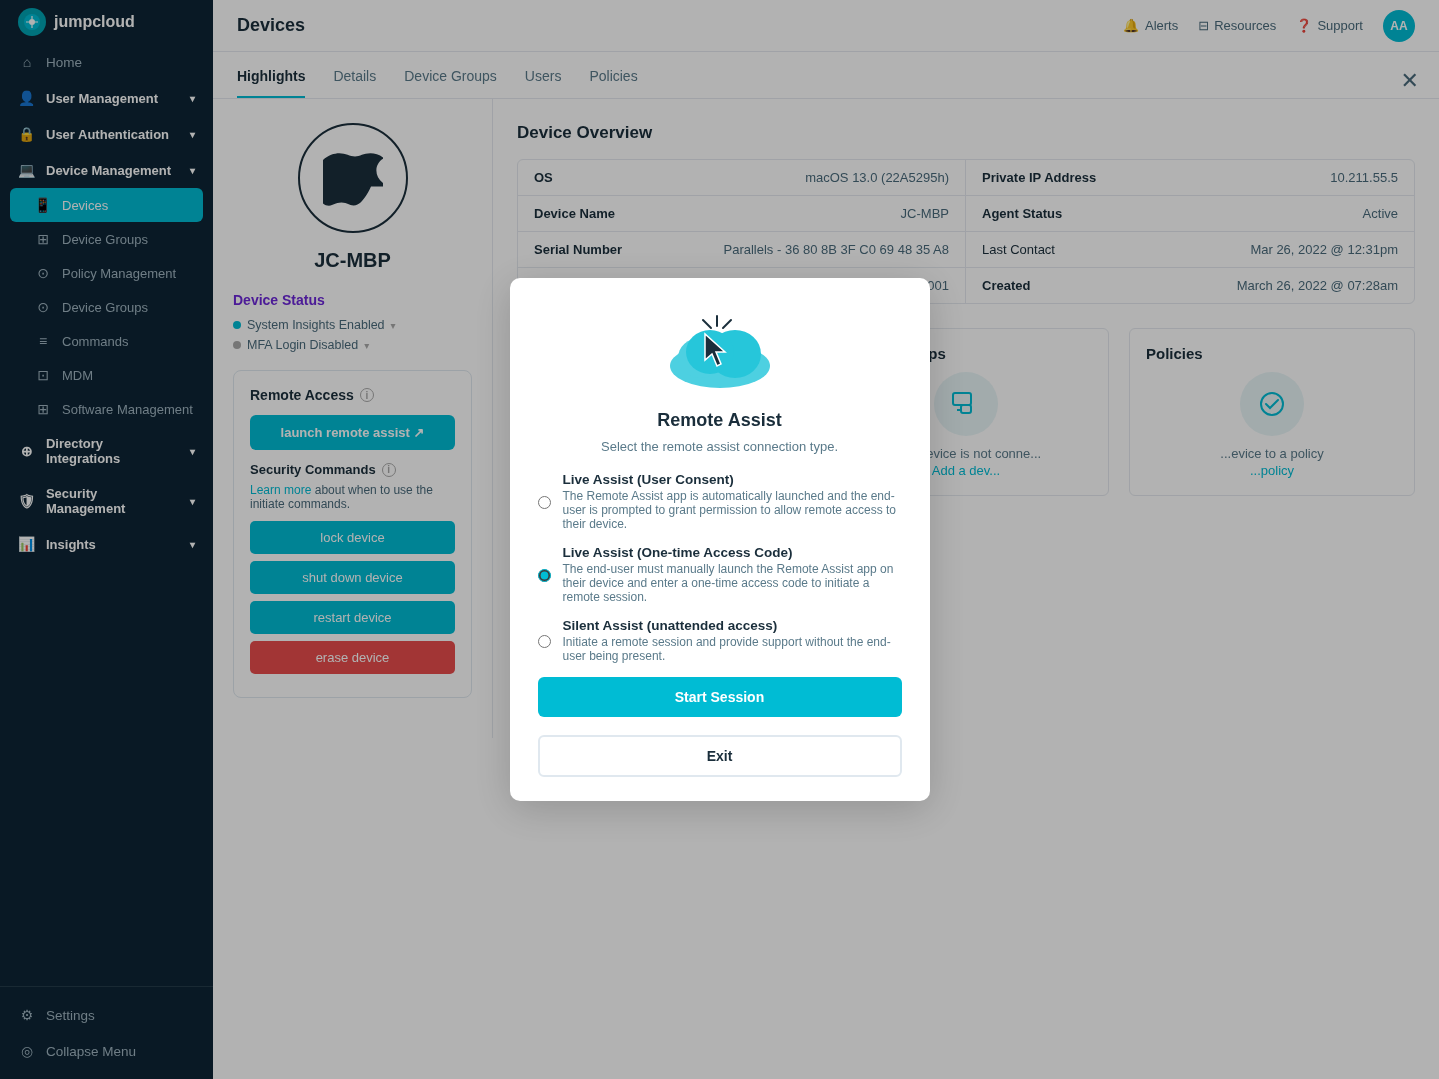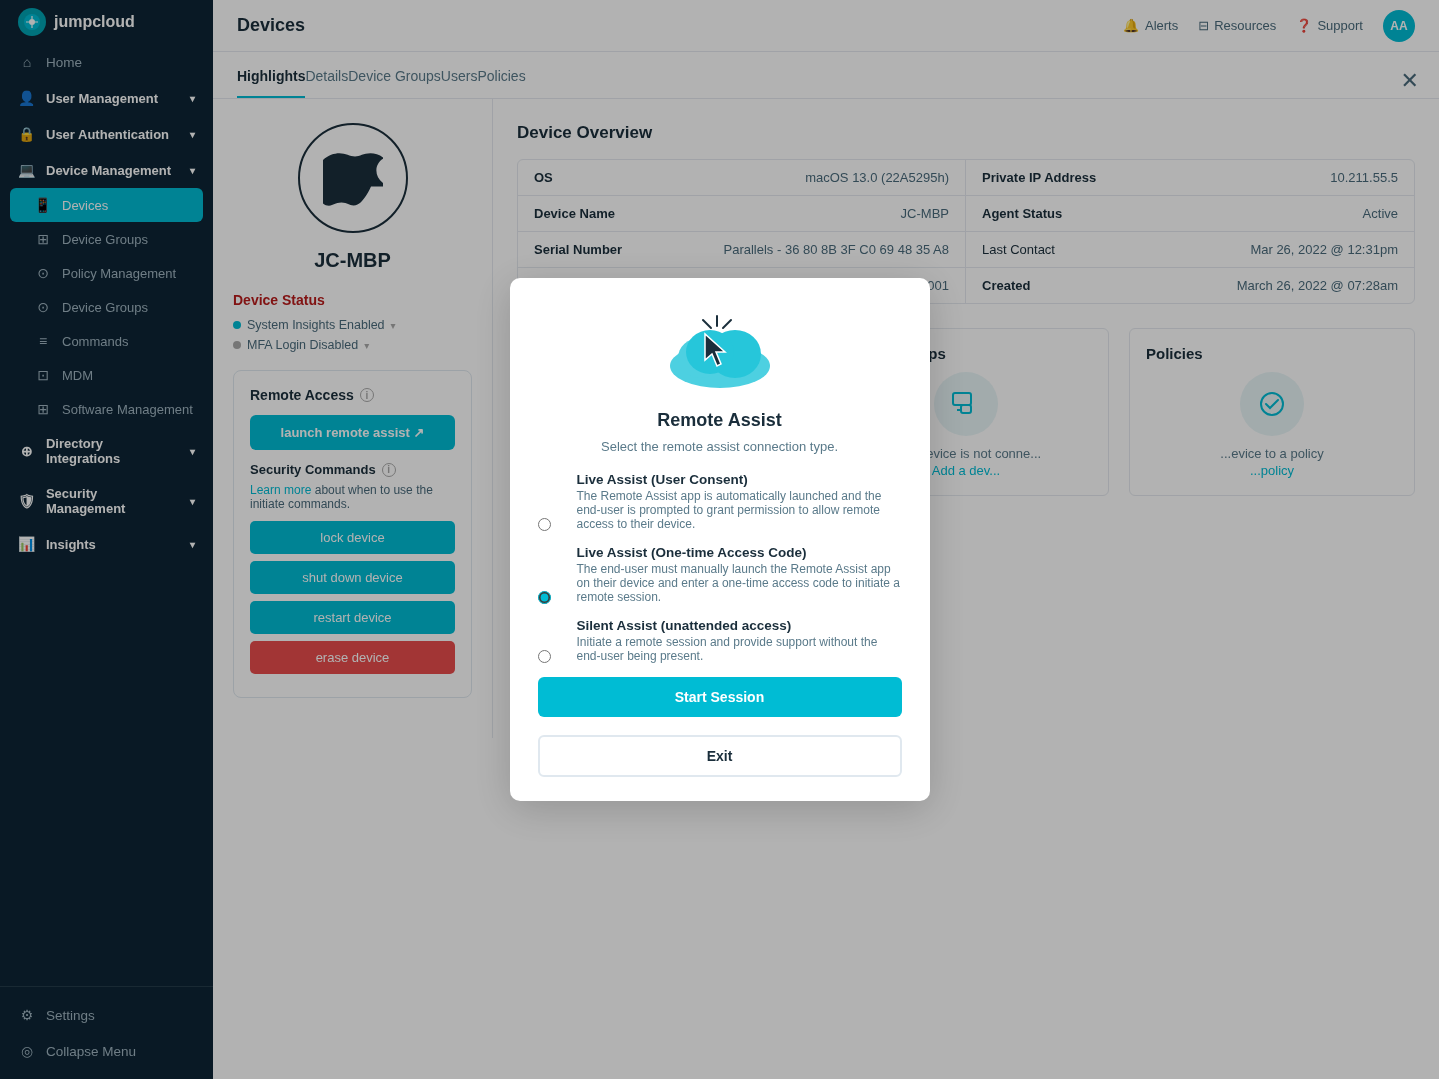--- a/index.html
+++ b/index.html
@@ -89,7 +89,7 @@
 
     
     .tabs {
-      display: flex; 
+      display: flex; gap: 28px;
       padding: 16px 24px 0;
       border-bottom: 1px solid #e5e9ef;
       background: white;

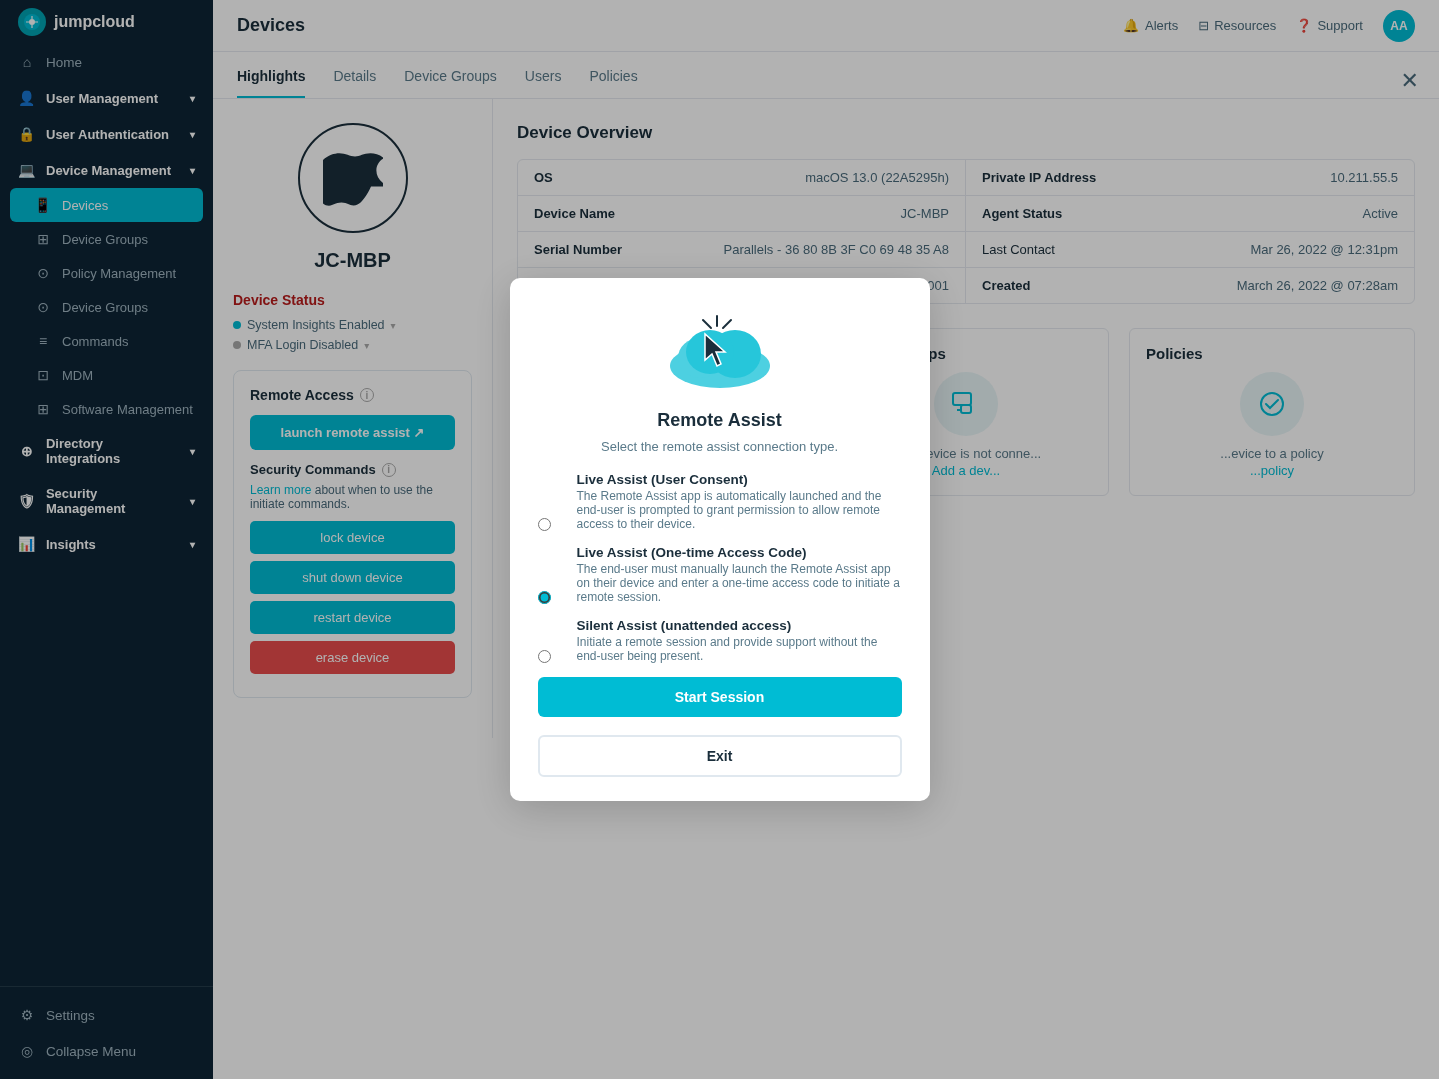--- a/index.html
+++ b/index.html
@@ -128,7 +128,7 @@
       margin-bottom: 20px;
     }
     .device-status-section { margin-bottom: 18px; }
-    .section-title { font-size: 14px; font-weight: 700; color: #b91c1c; margin-bottom: 10px; }
+    .section-title { font-size: 14px; font-weight: 700; color: #6d28d9; margin-bottom: 10px; }
     .status-item { display: flex; align-items: center; gap: 6px; font-size: 12.5px; color: #4a6b7c; margin-bottom: 6px; }
     .status-dot { width: 8px; height: 8px; border-radius: 50%; background: #00bcd4; flex-shrink: 0; }
     .status-dot.grey { background: #aaa; }

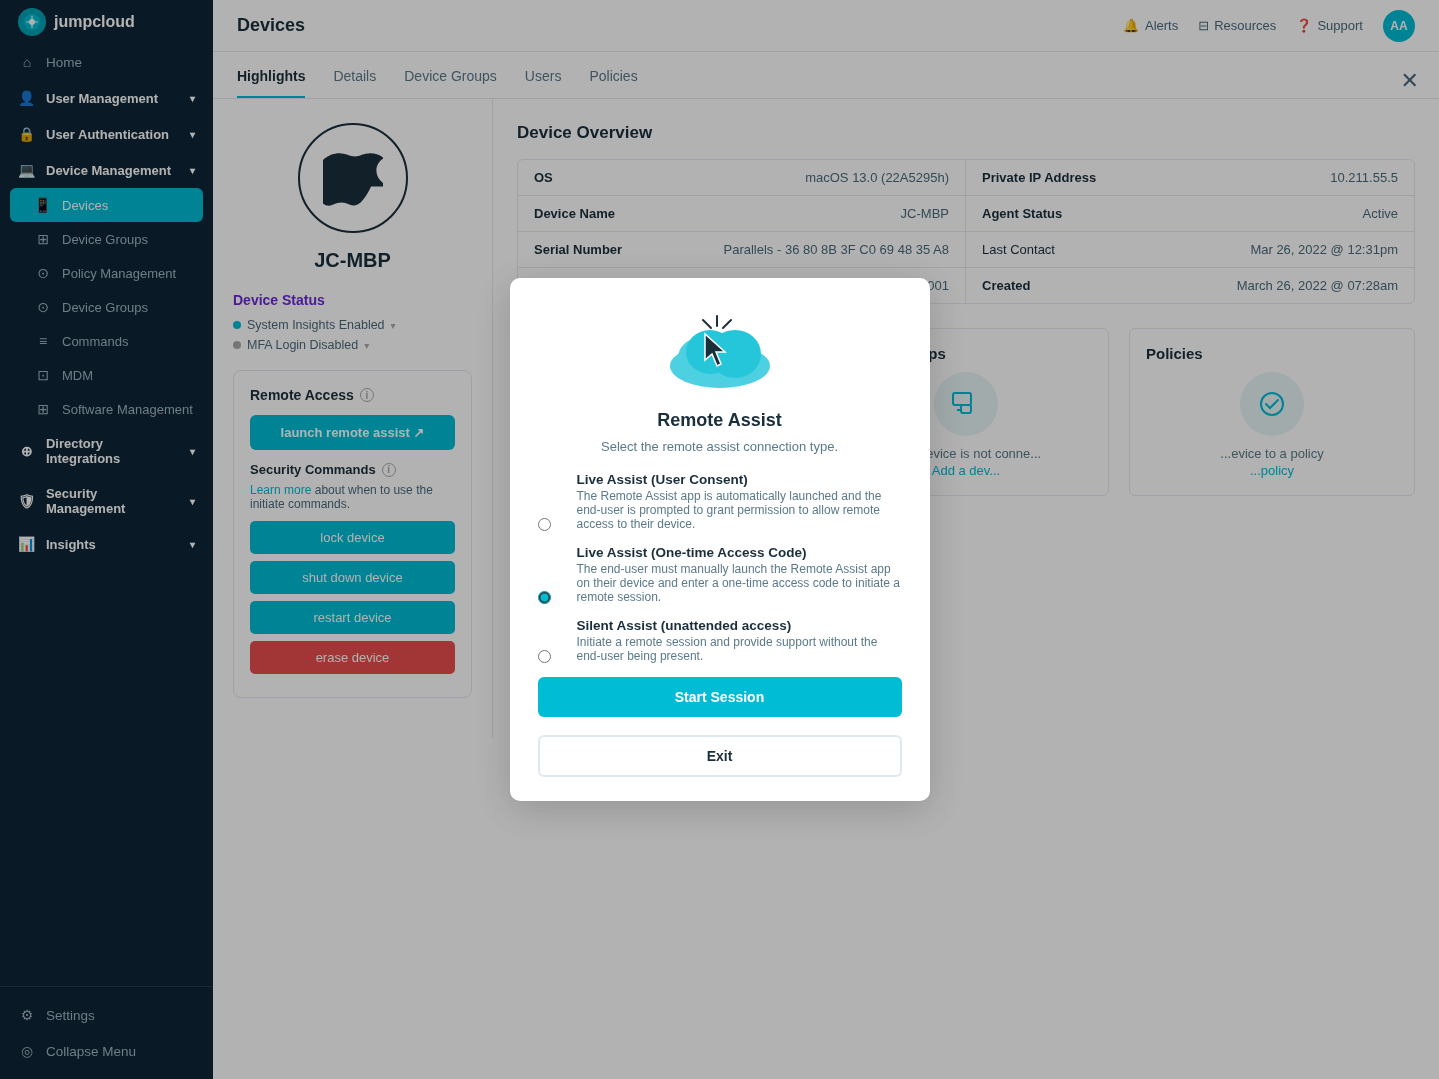--- a/index.html
+++ b/index.html
@@ -226,7 +226,7 @@
       text-align: center; font-size: 13px; color: #5a7a8a;
       margin-bottom: 18px;
     }
-    .radio-option { display: flex; align-items: flex-end; gap: 26px; margin-bottom: 14px; }
+    .radio-option { display: flex; align-items: center; gap: 12px; margin-bottom: 14px; }
     .radio-option input[type=radio] { margin-top: 2px; accent-color: #00bcd4; }
     .radio-label { font-size: 13.5px; font-weight: 600; color: #1a2e3b; }
     .radio-desc { font-size: 12px; color: #5a7a8a; margin-top: 2px; }

